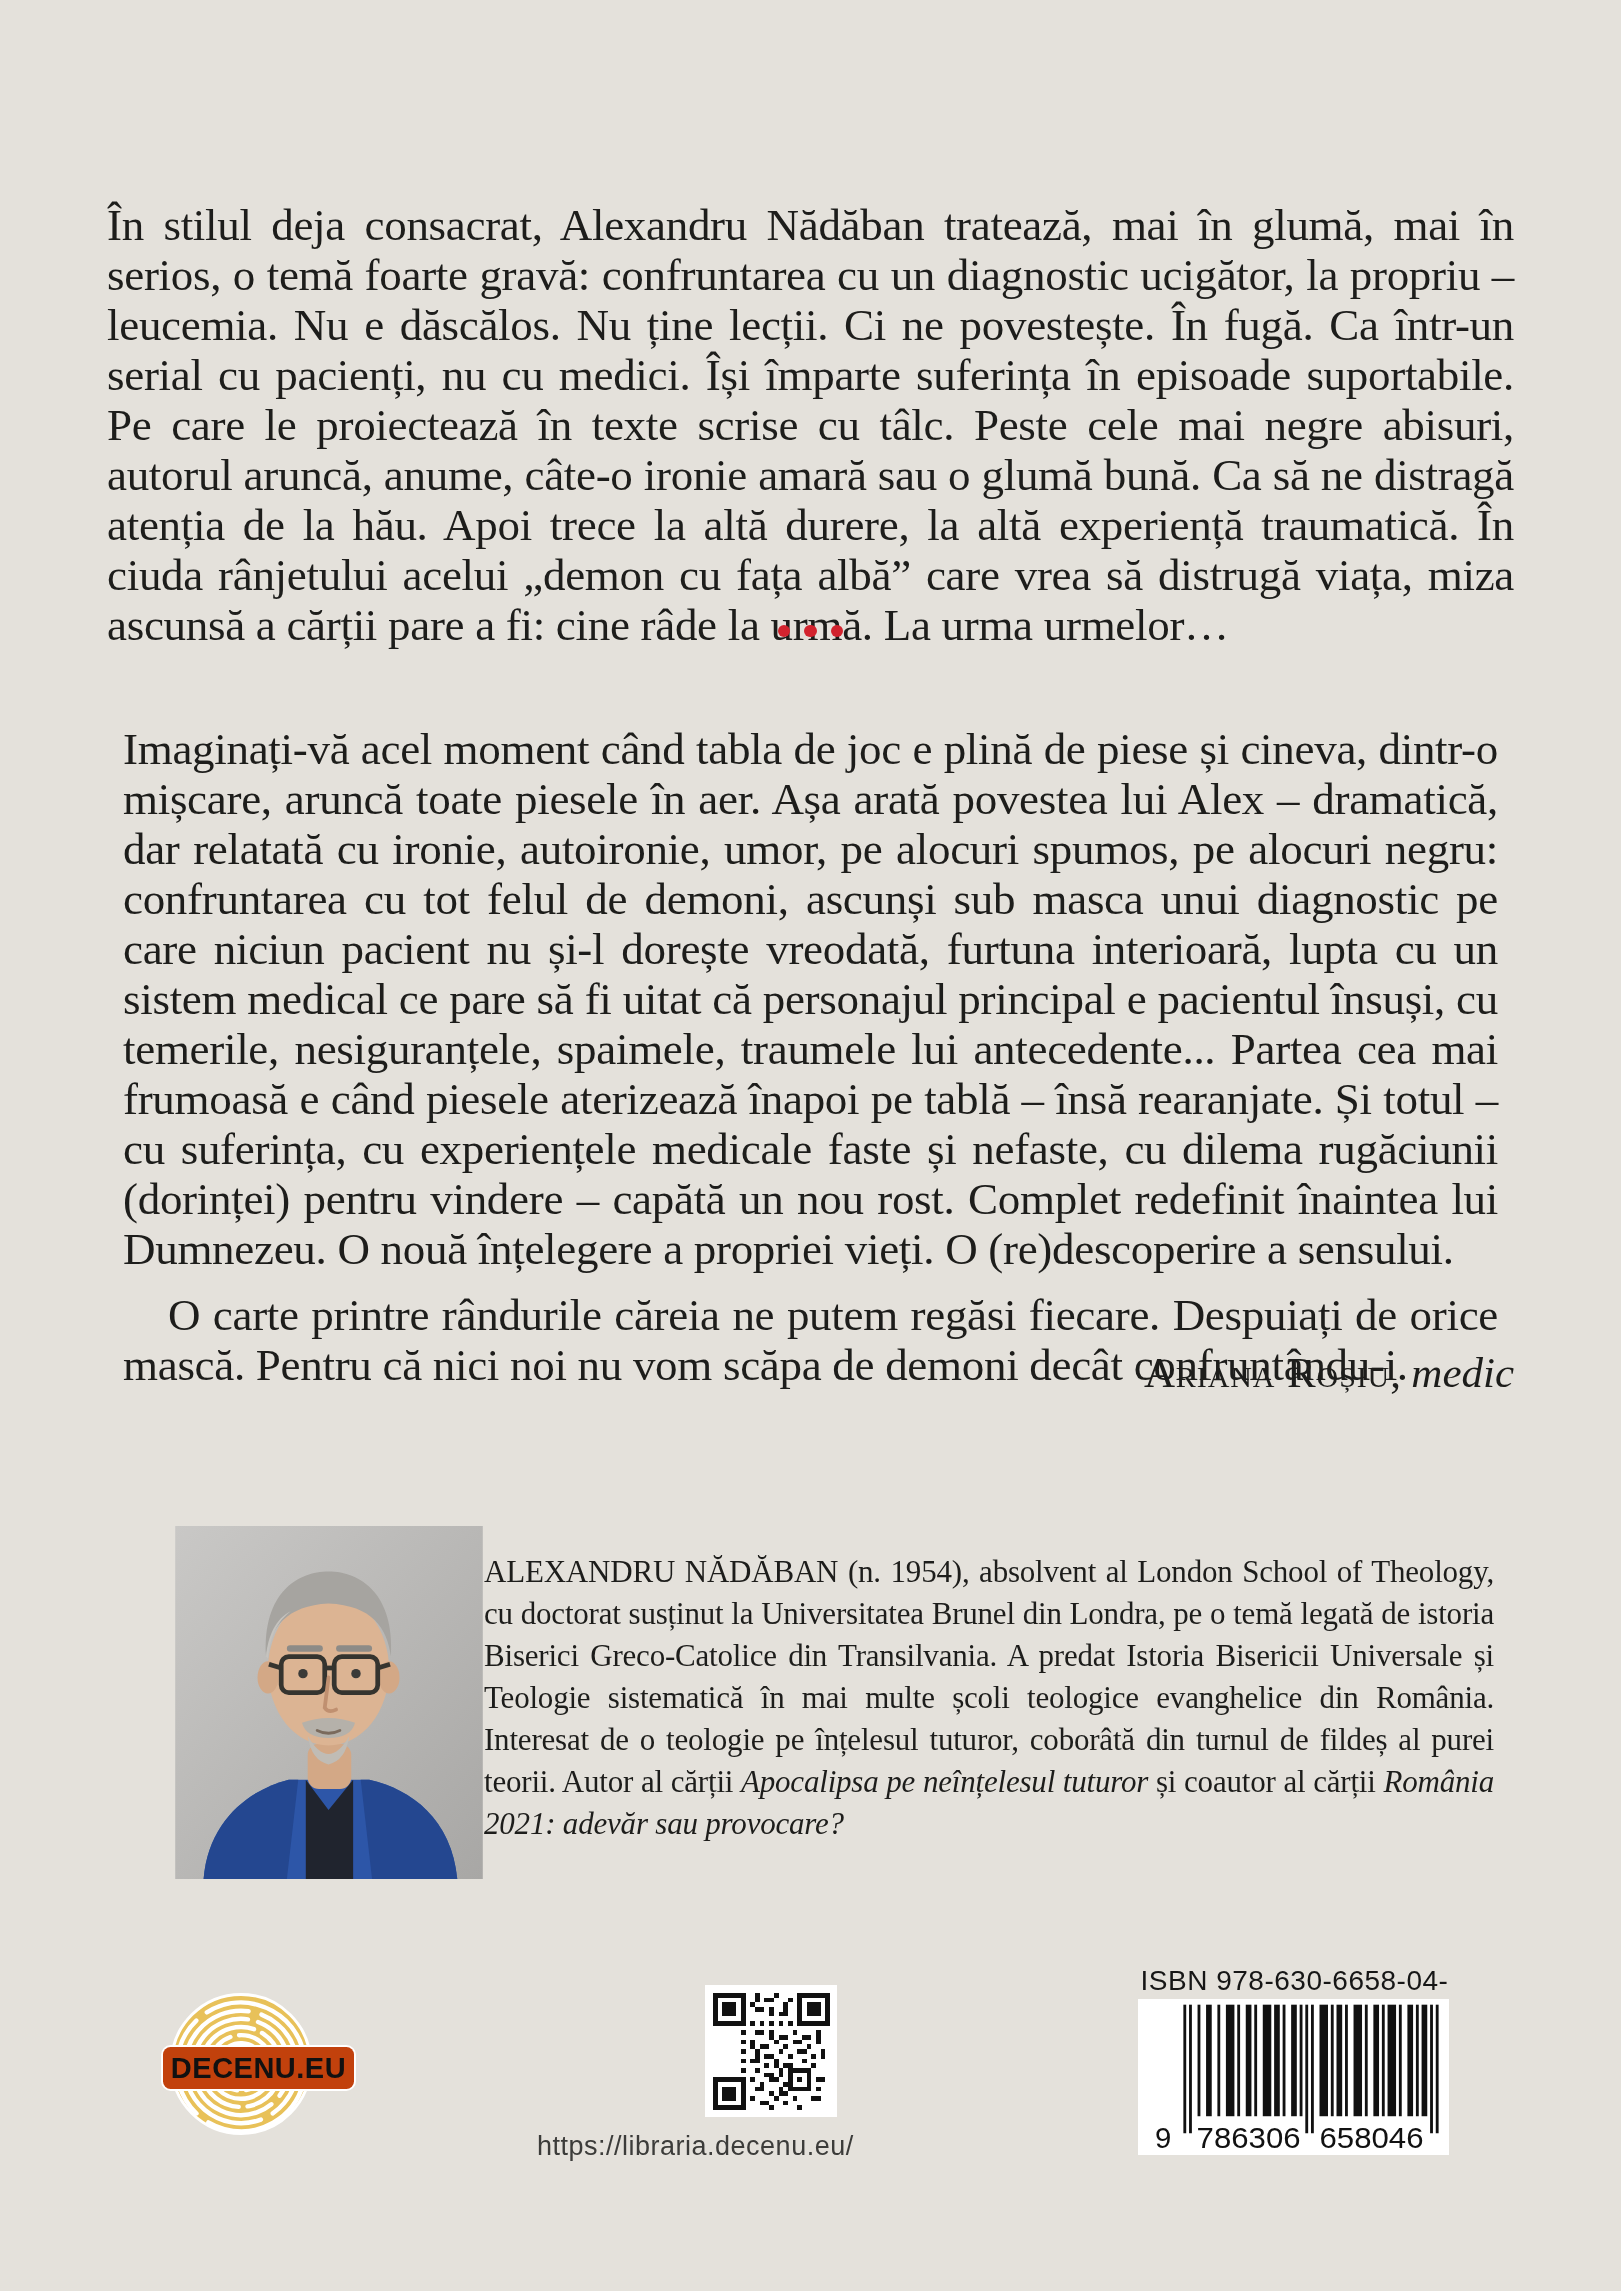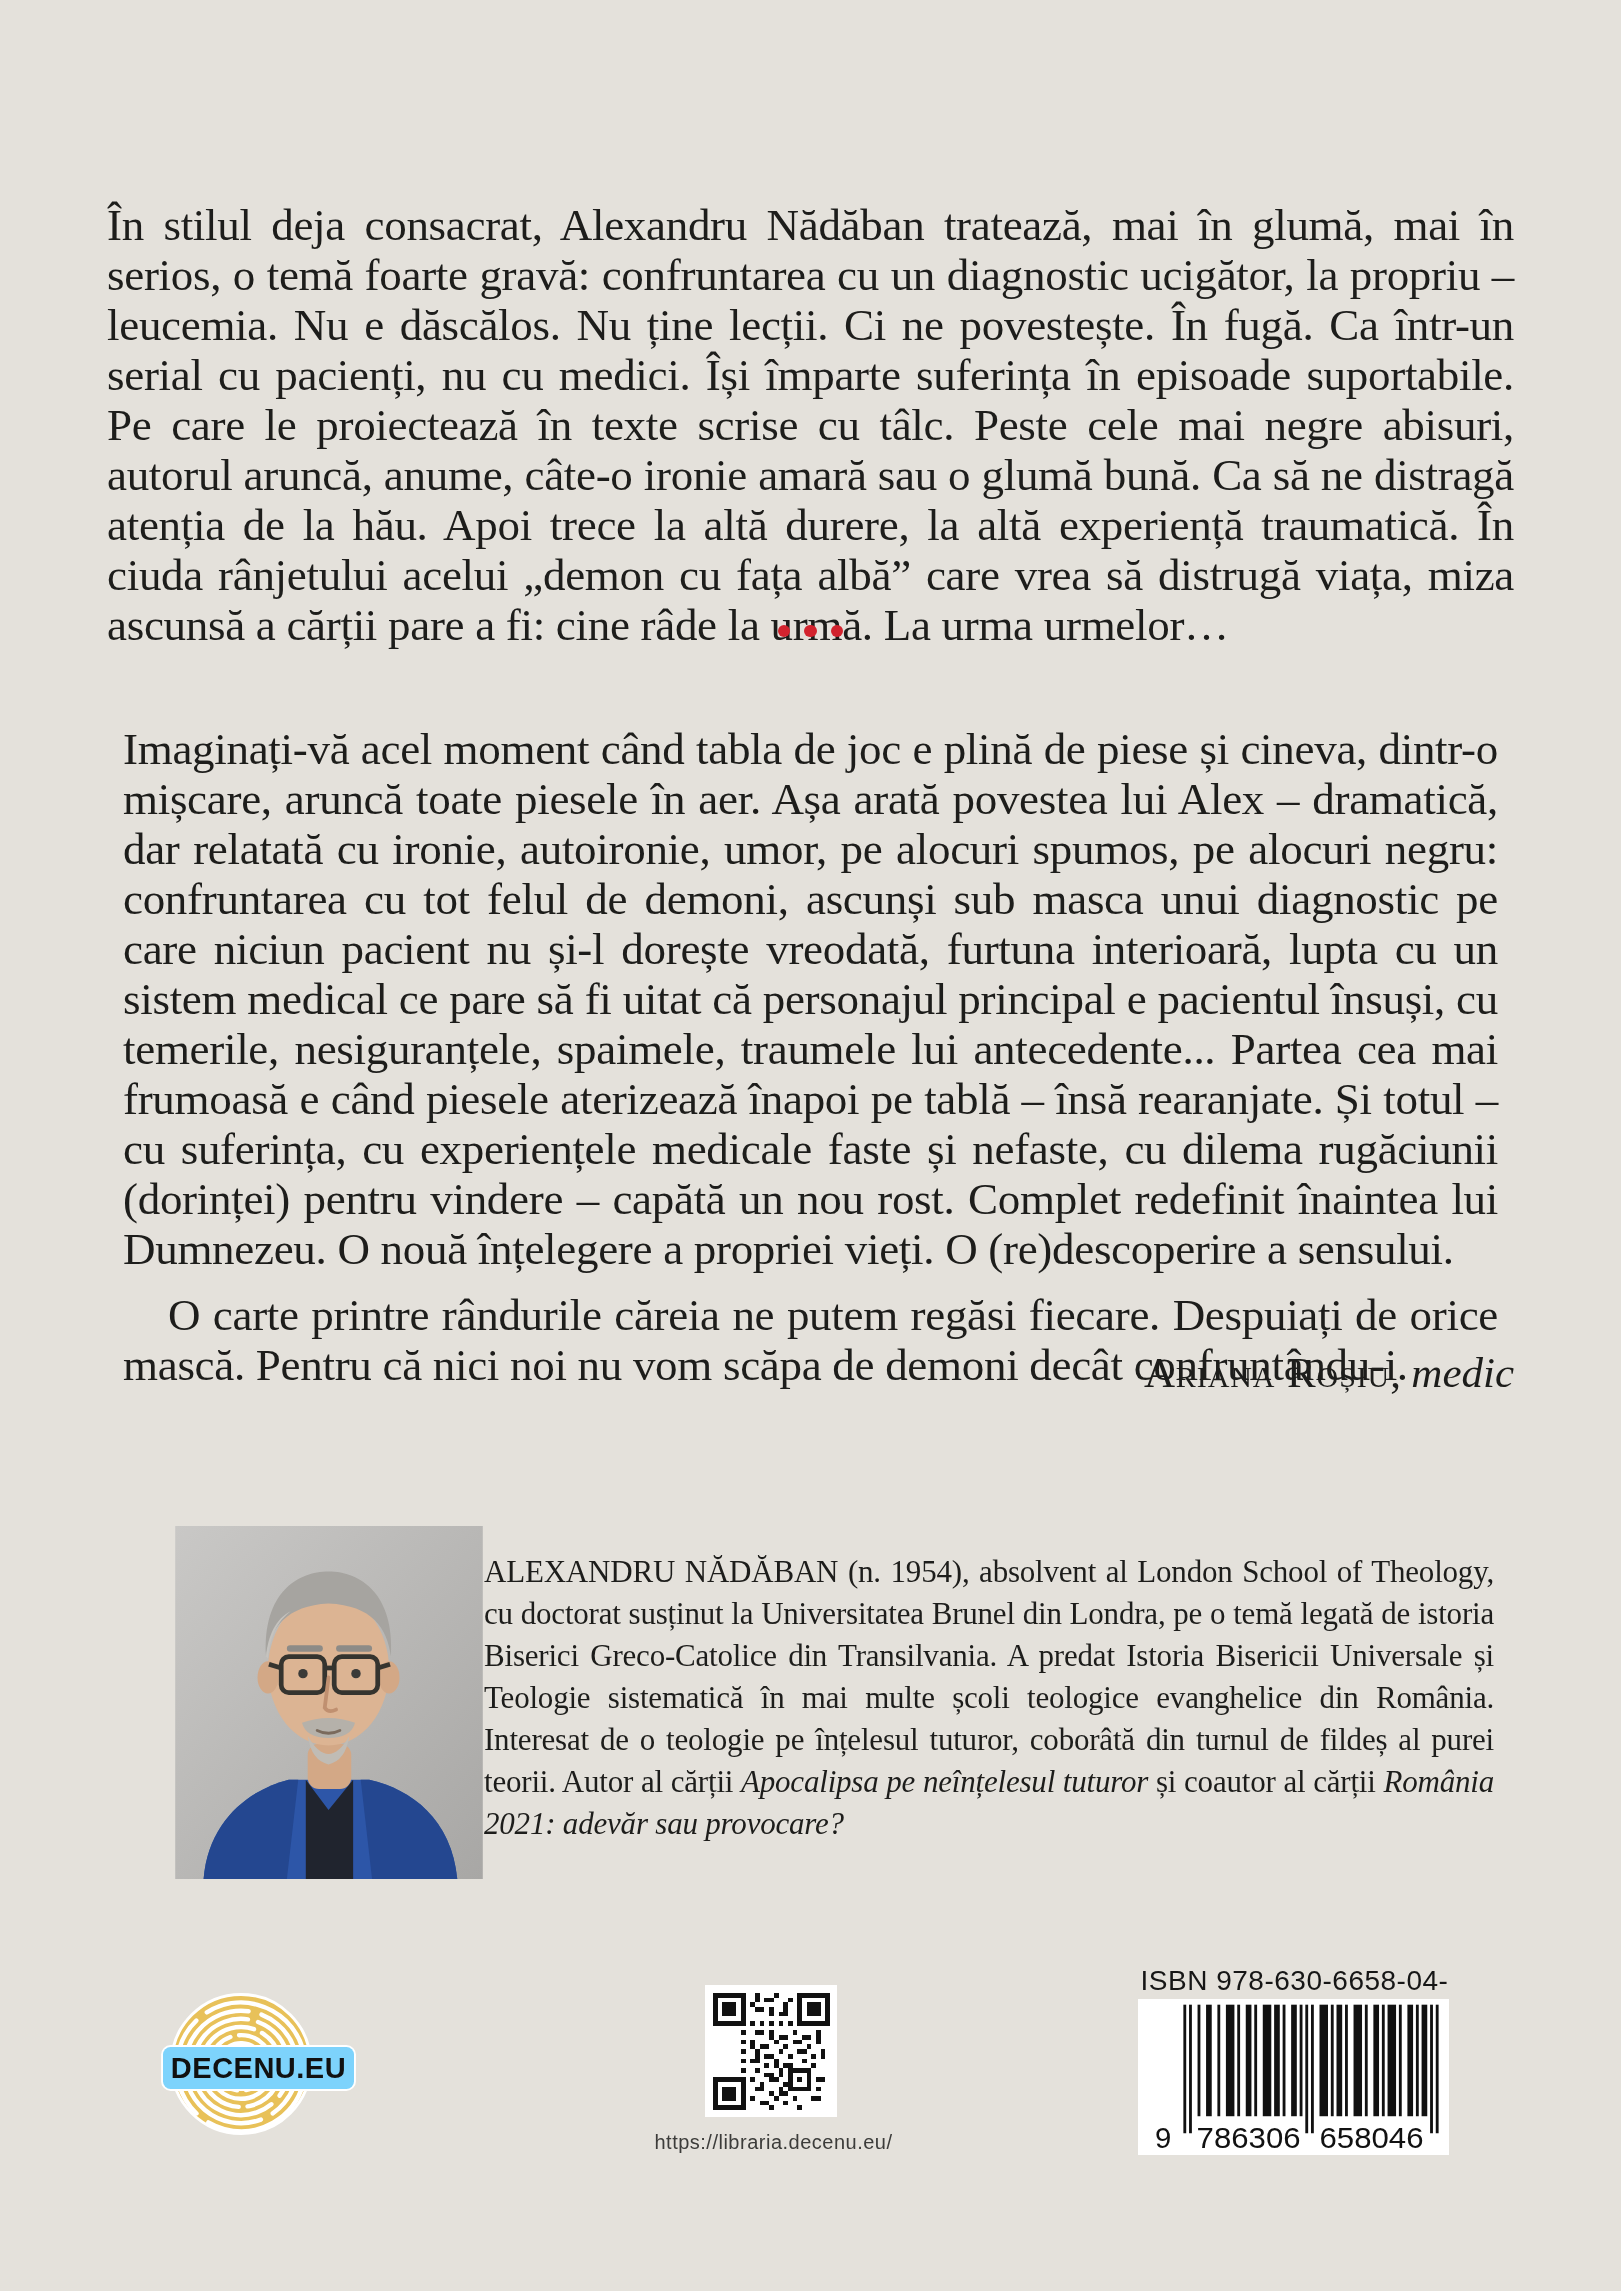--- a/index.html
+++ b/index.html
@@ -42,7 +42,7 @@
   .logo-wrap{position:absolute;left:167px;top:1989px;width:148px;height:150px;}
   .logo-band{
     position:absolute;left:163px;top:2047px;width:191px;height:42px;
-    background:#7dd3fc;border-radius:7.6px;
+    background:#c2410c;border-radius:7.6px;
     display:flex;align-items:center;justify-content:center;
     font-family:"Liberation Sans","DejaVu Sans",sans-serif;
     font-weight:bold;font-size:29px;letter-spacing:0.5px;color:#111;

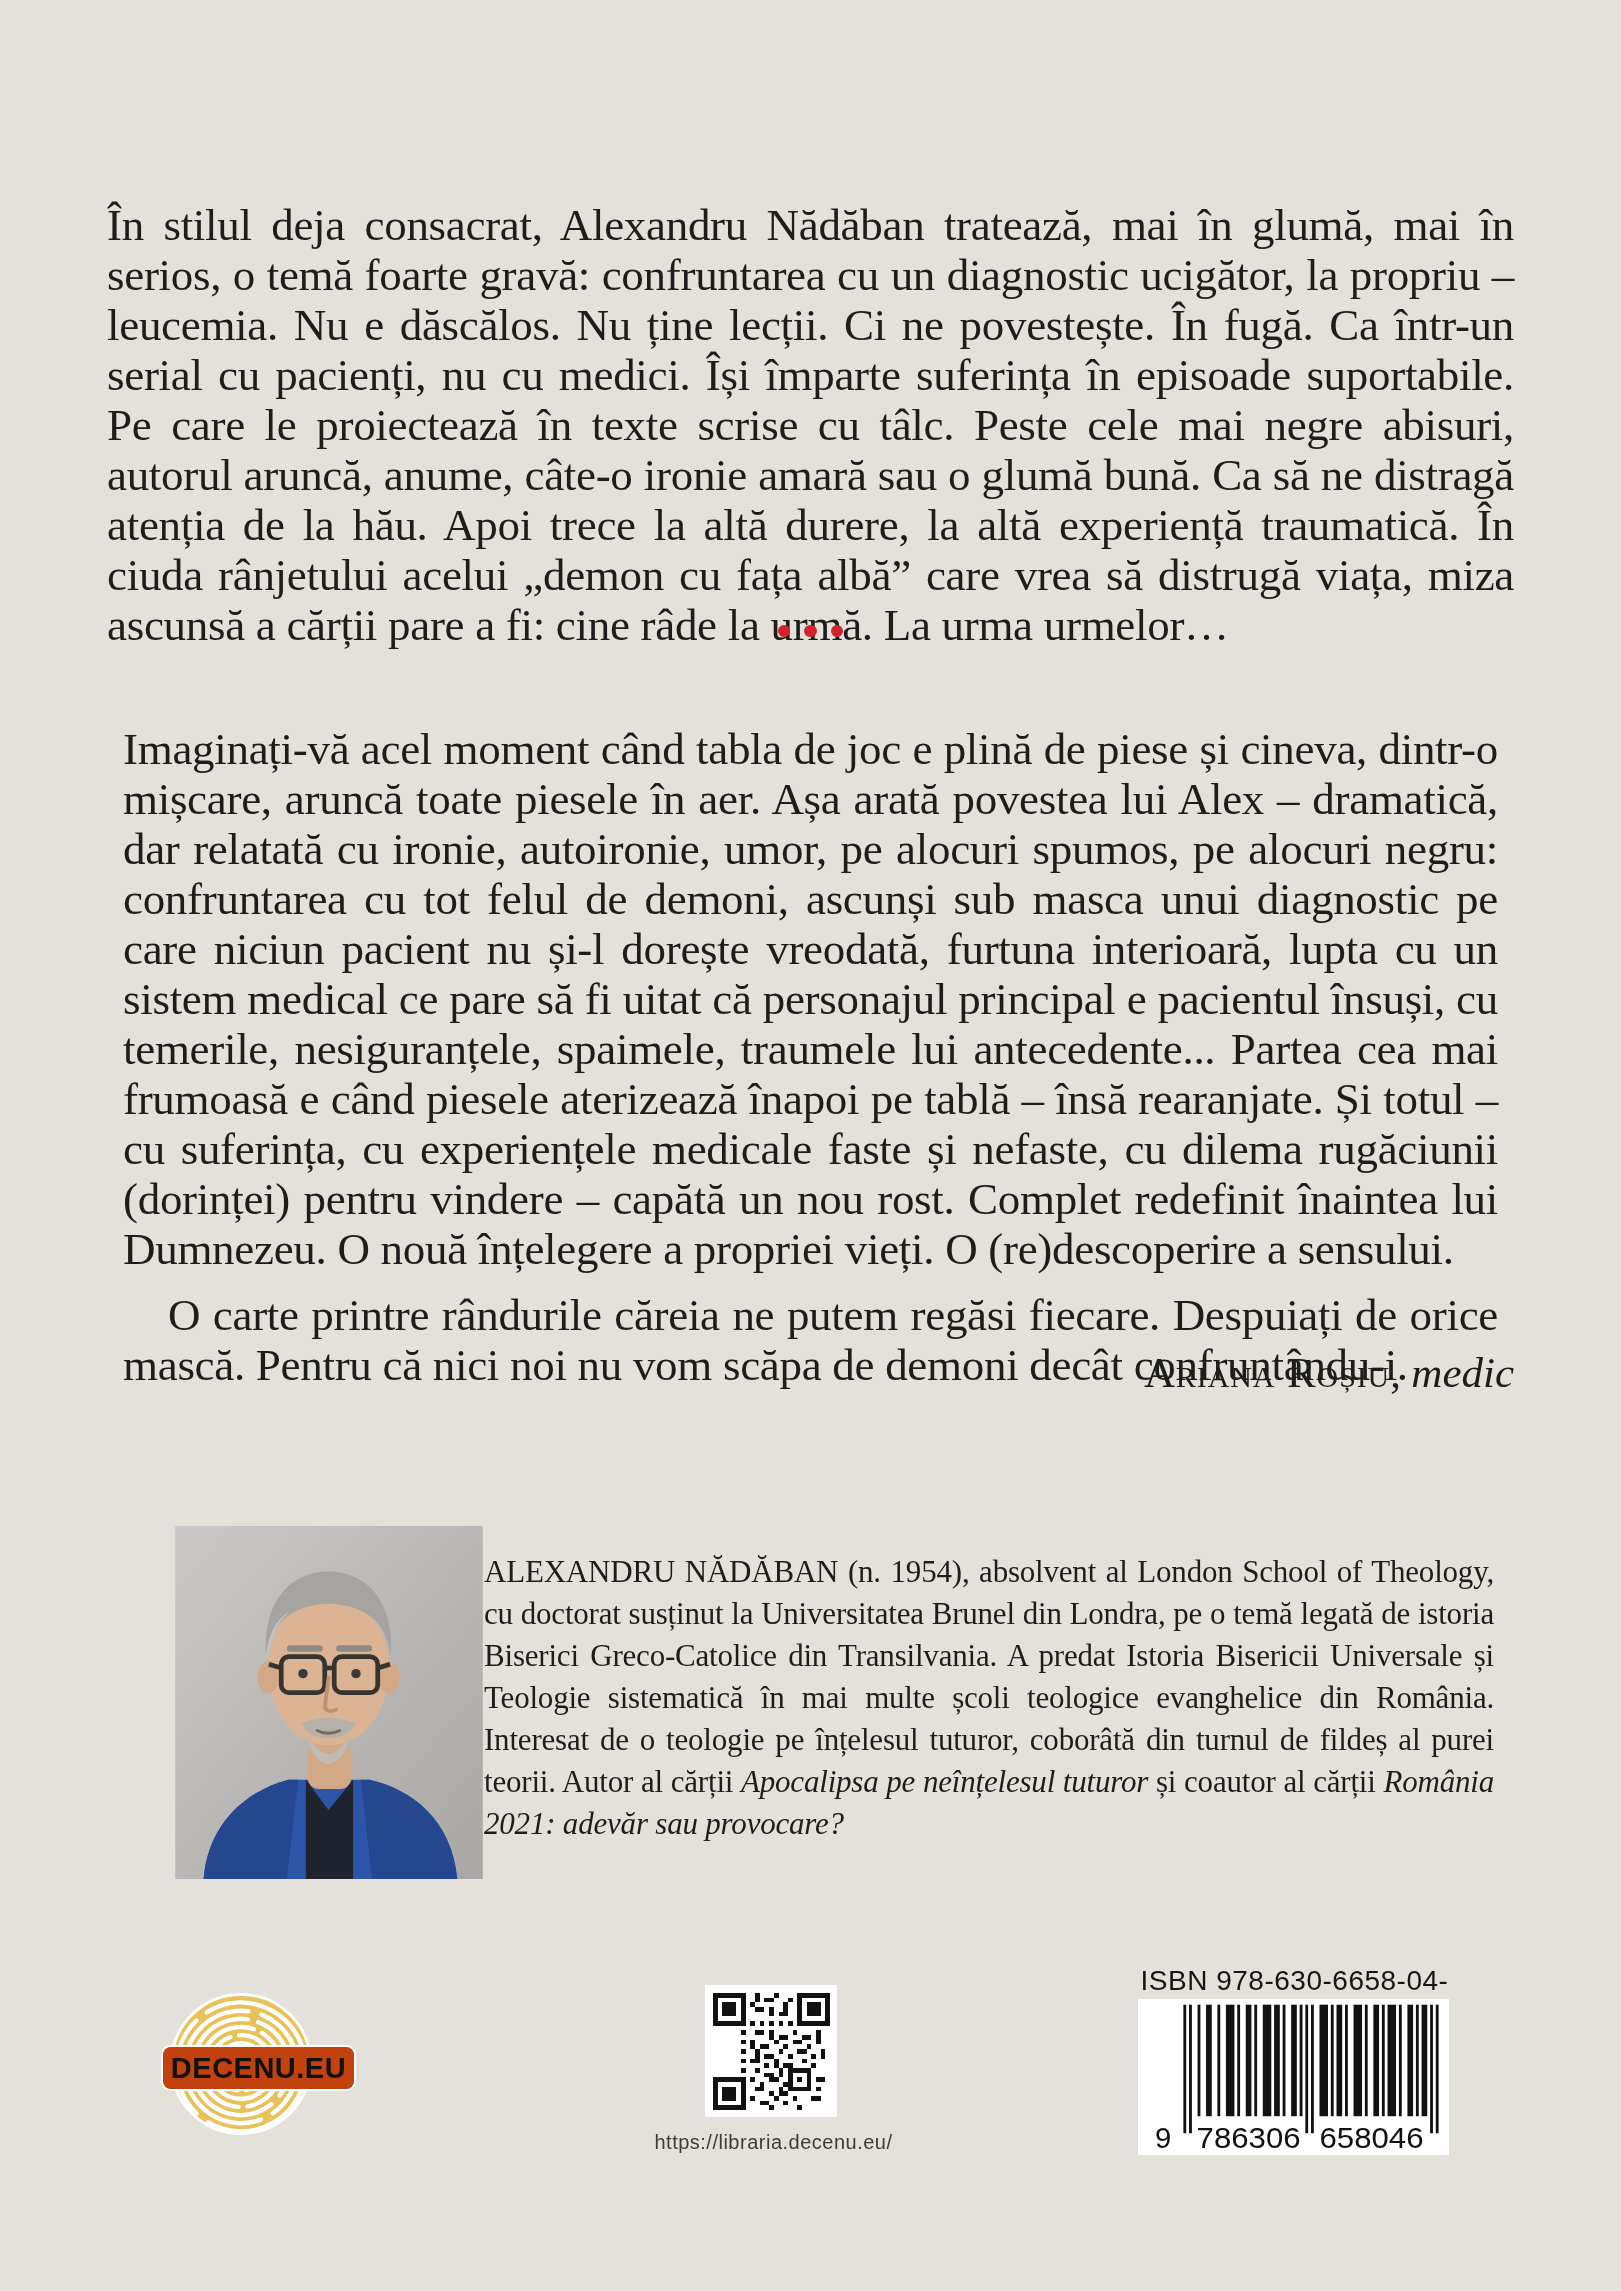--- a/index.html
+++ b/index.html
@@ -54,9 +54,9 @@
   }
   .qr svg{width:117px;height:117px;}
   .url{
-    position:absolute;left:537px;top:2131px;width:473px;text-align:center;
+    position:absolute;left:537px;top:2131px;width:473px;text-align:left;
     font-family:"Liberation Sans","DejaVu Sans",sans-serif;
-    font-size:20px;color:#3c3c3a;letter-spacing:0.5px;
+    font-size:27px;color:#3c3c3a;letter-spacing:0.5px;
   }
   .isbn-label{
     position:absolute;left:1140px;top:1965px;width:309px;text-align:center;

